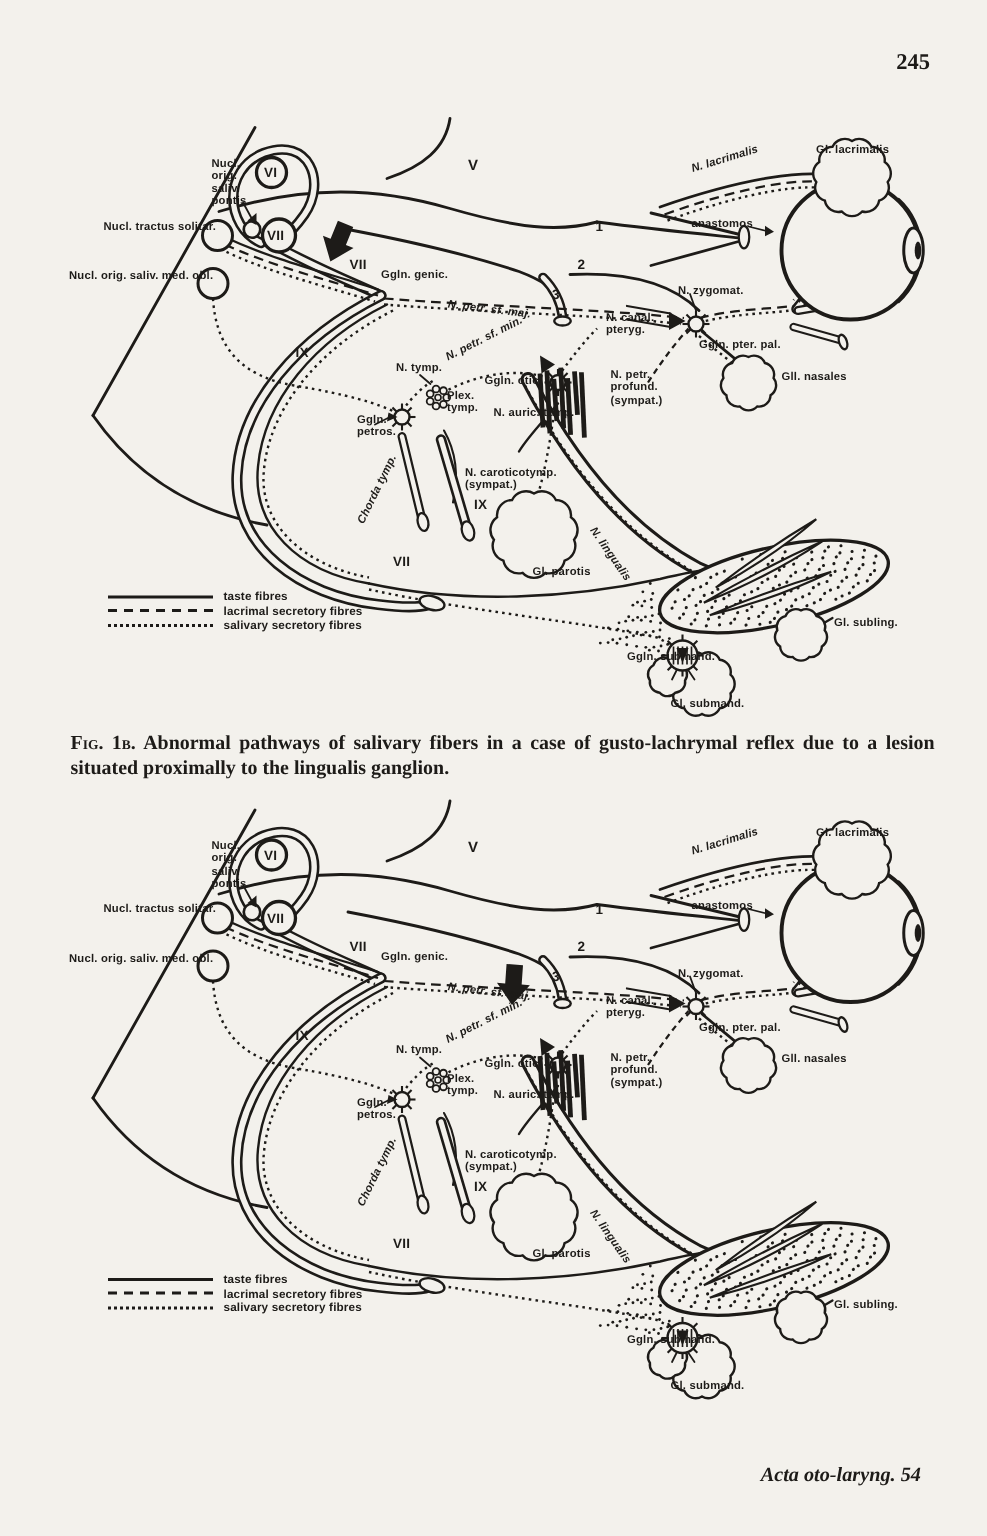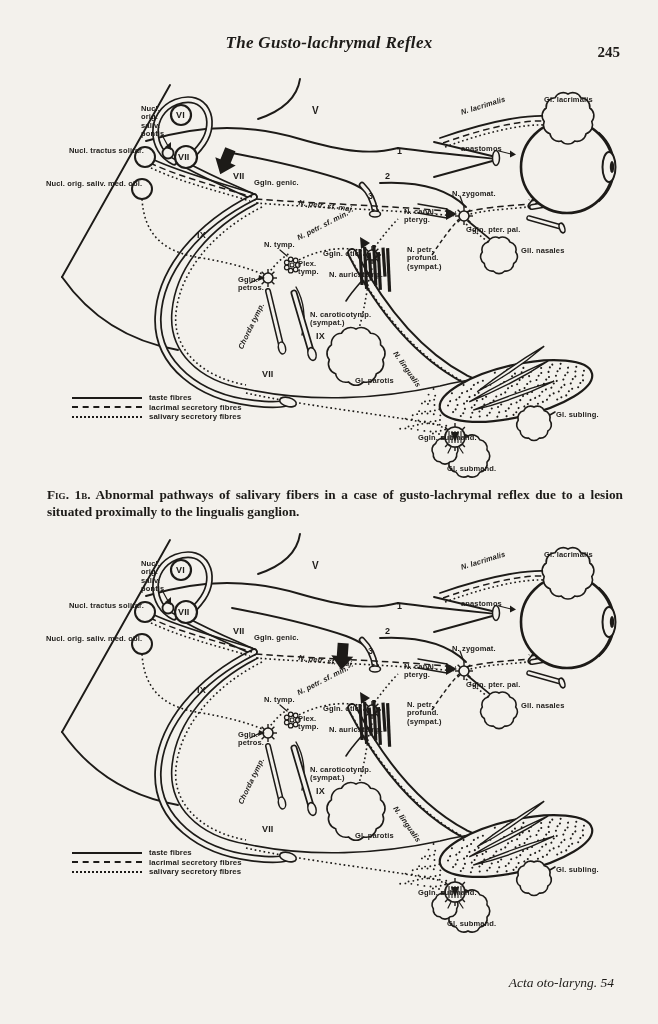--- a/index.html
+++ b/index.html
@@ -441,7 +441,6 @@
 </svg>
 
 <div class="page">
-  <div class="hdr-title">The Gusto-lachrymal Reflex</div>
   <div class="hdr-page">245</div>
 
   <div class="fig" id="fig1b">

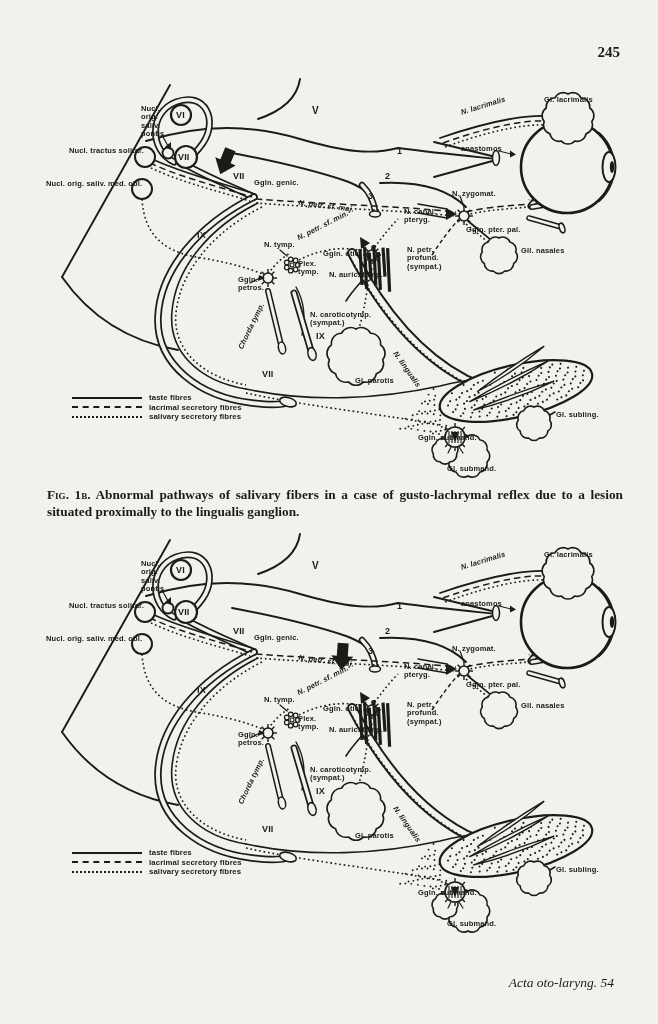--- a/index.html
+++ b/index.html
@@ -9,7 +9,7 @@
   .page{position:absolute;inset:0;}
   .hdr-title{position:absolute;top:33px;left:0;right:0;text-align:center;
       font-size:17px;font-weight:700;font-style:italic;letter-spacing:.3px;}
-  .hdr-page{position:absolute;top:44px;right:38px;font-size:15px;font-weight:700;text-align:right;}
+  .hdr-page{position:absolute;top:34px;right:38px;font-size:15px;font-weight:700;text-align:right;}
   .fig{position:absolute;left:0;width:658px;height:398px;}
   #fig1b{top:85px;} #fig1c{top:540px;}
   .fig-svg{position:absolute;inset:0;width:658px;height:398px;overflow:visible;}

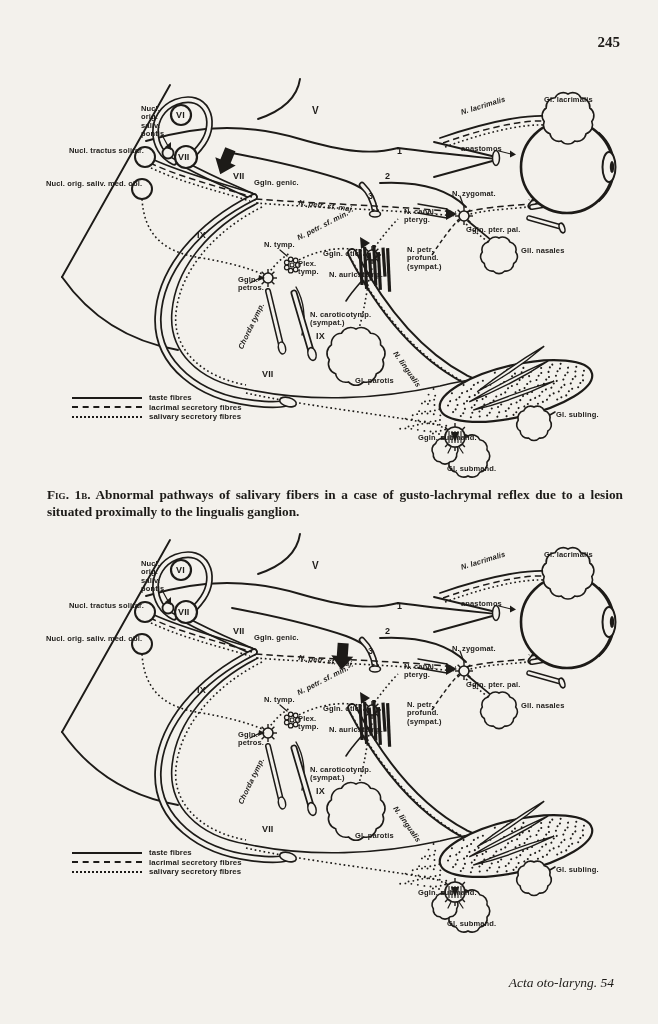--- a/index.html
+++ b/index.html
@@ -26,7 +26,7 @@
       line-height:1.28;text-align:justify;margin:0;}
   #cap1b{top:486px;} #cap1c{top:940px;}
   .cap-label{font-variant:small-caps;}
-  .footer{position:absolute;top:975px;right:44px;font-size:13.5px;font-weight:400;font-style:italic;}
+  .footer{position:absolute;top:975px;right:44px;font-size:13.5px;font-weight:700;font-style:italic;}
   
   .s{stroke:var(--ink);fill:none;stroke-linecap:round;}
   .sb{stroke:var(--ink);fill:var(--bg);}

